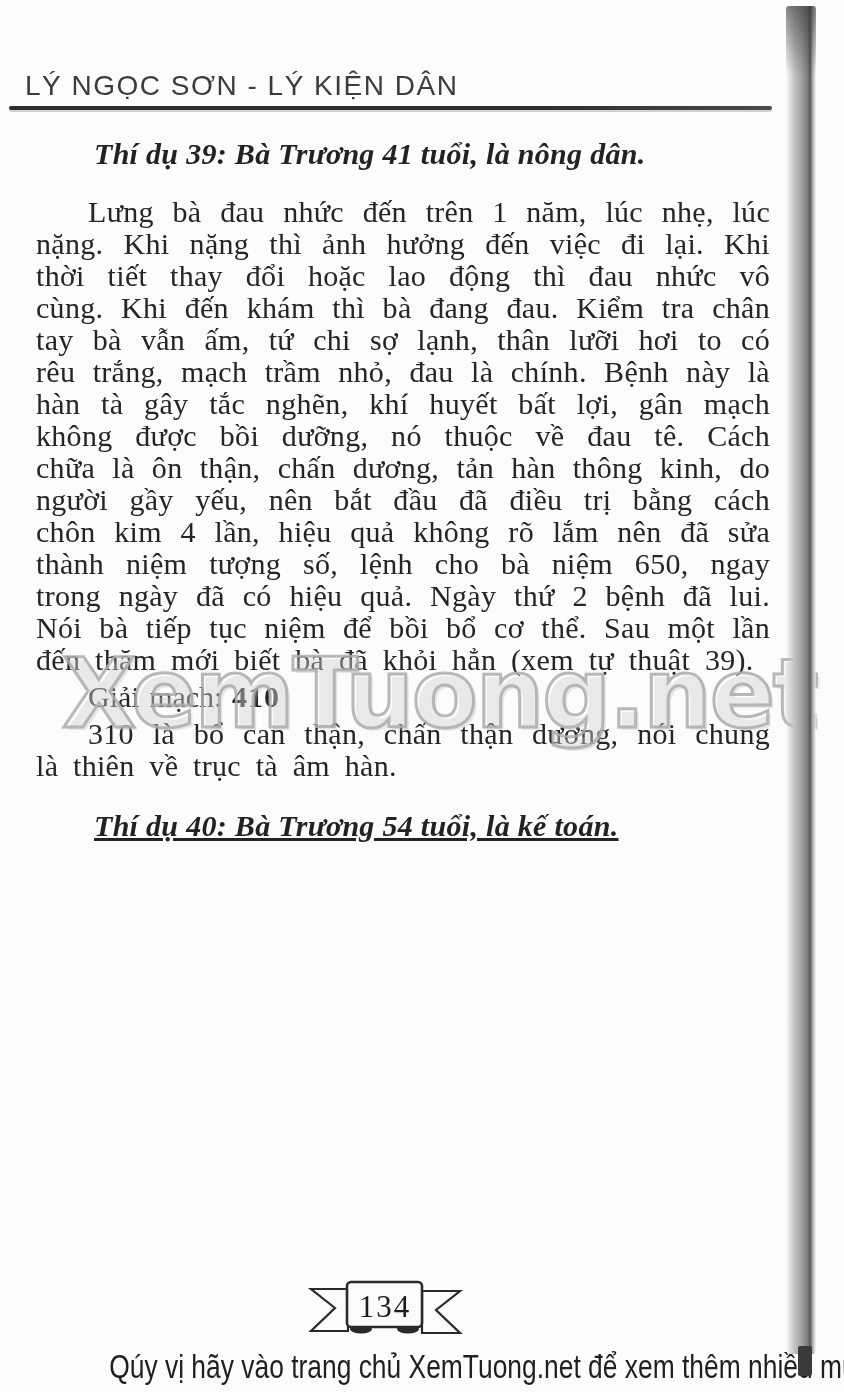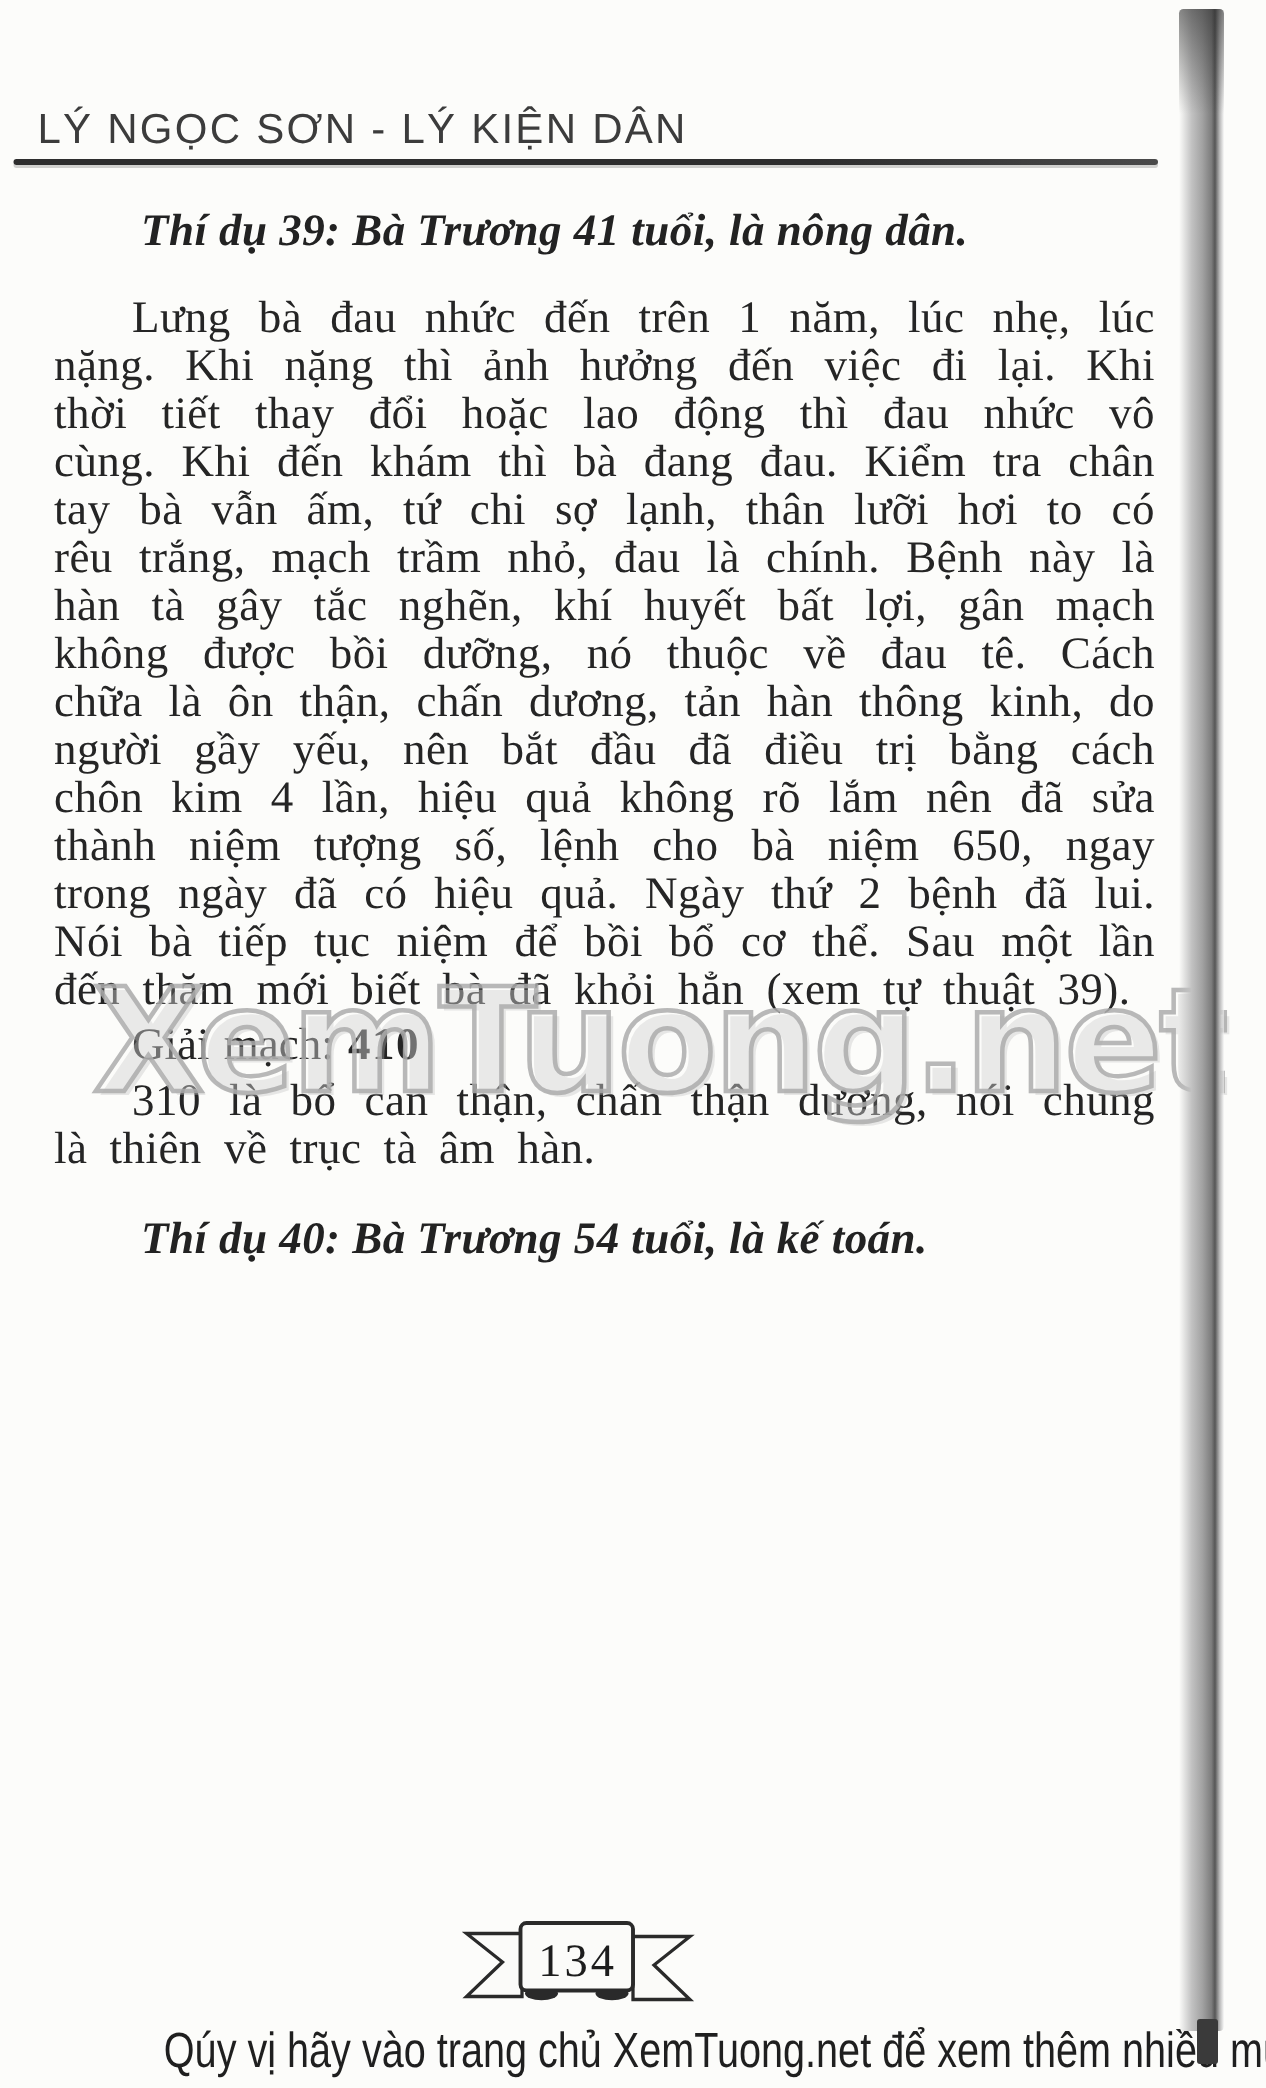--- a/index.html
+++ b/index.html
@@ -50,7 +50,7 @@
     color: #222;
     letter-spacing: .3px;
   }
-  .ex-heading.second { margin-top: 24px; margin-bottom: 22px; }
+  .ex-heading.second { margin-top: 24px; margin-bottom: 22px; text-decoration: underline; }
   .body-par {
     font-size: 30px;
     line-height: 32px;

